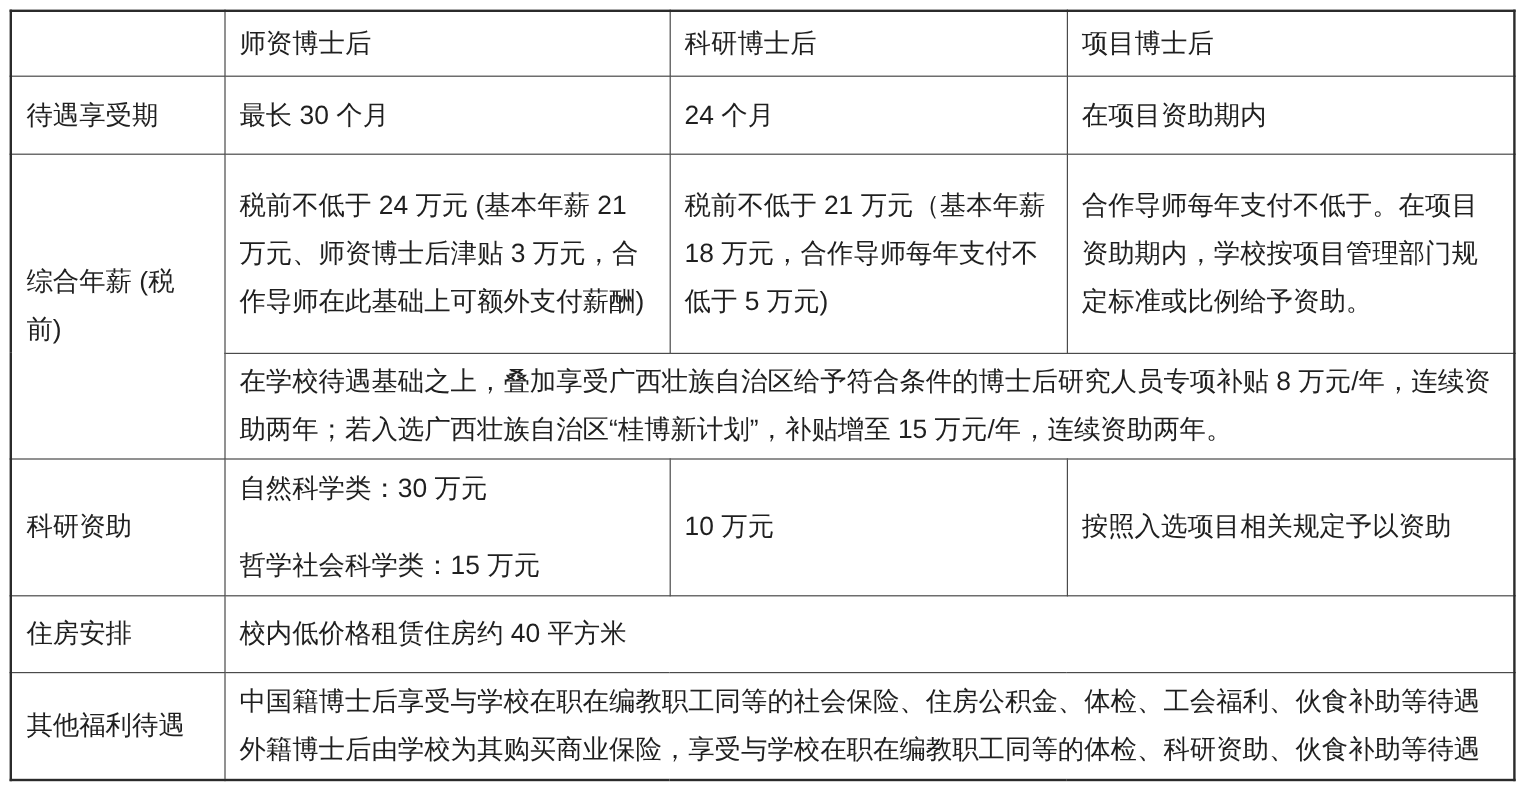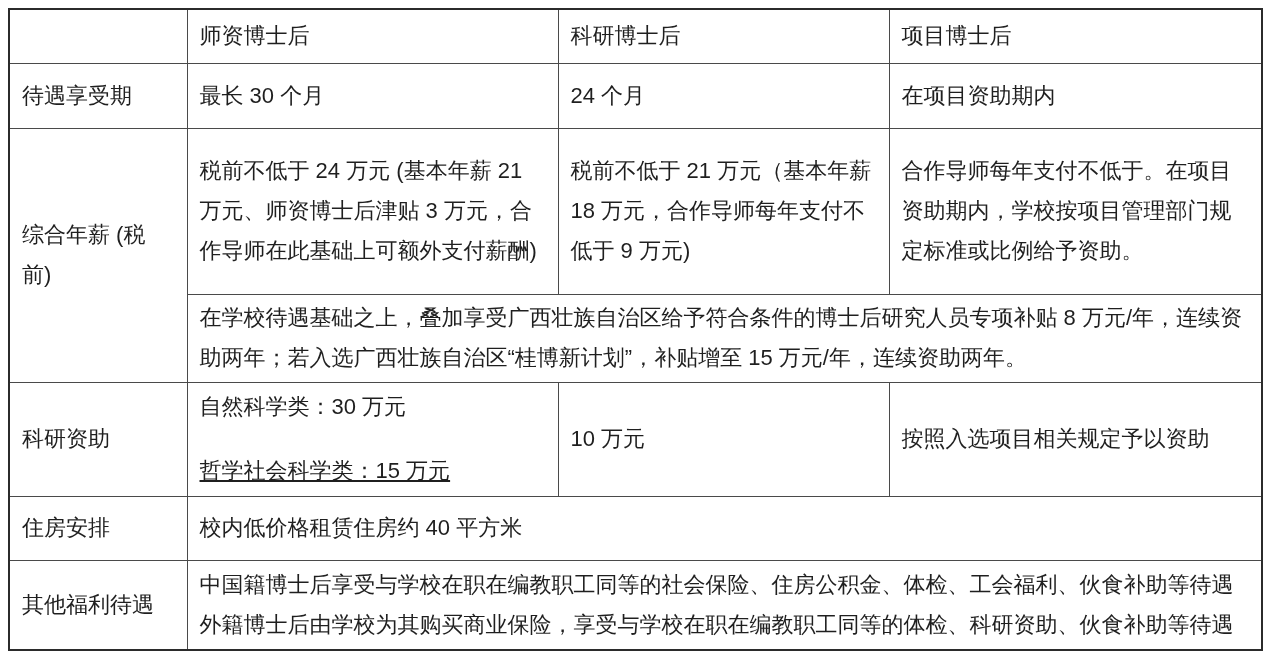--- a/index.html
+++ b/index.html
@@ -78,7 +78,7 @@
     <tr class="r-salary">
       <th class="row-label" rowspan="2">综合年薪 (税前)</th>
       <td>税前不低于 24 万元 (基本年薪 21 万元、师资博士后津贴 3 万元，合作导师在此基础上可额外支付薪酬)</td>
-      <td>税前不低于 21 万元（基本年薪 18 万元，合作导师每年支付不低于 9 万元)</td>
+      <td>税前不低于 21 万元（基本年薪 18 万元，合作导师每年支付不低于 5 万元)</td>
       <td>合作导师每年支付不低于。在项目资助期内，学校按项目管理部门规定标准或比例给予资助。</td>
     </tr>
 

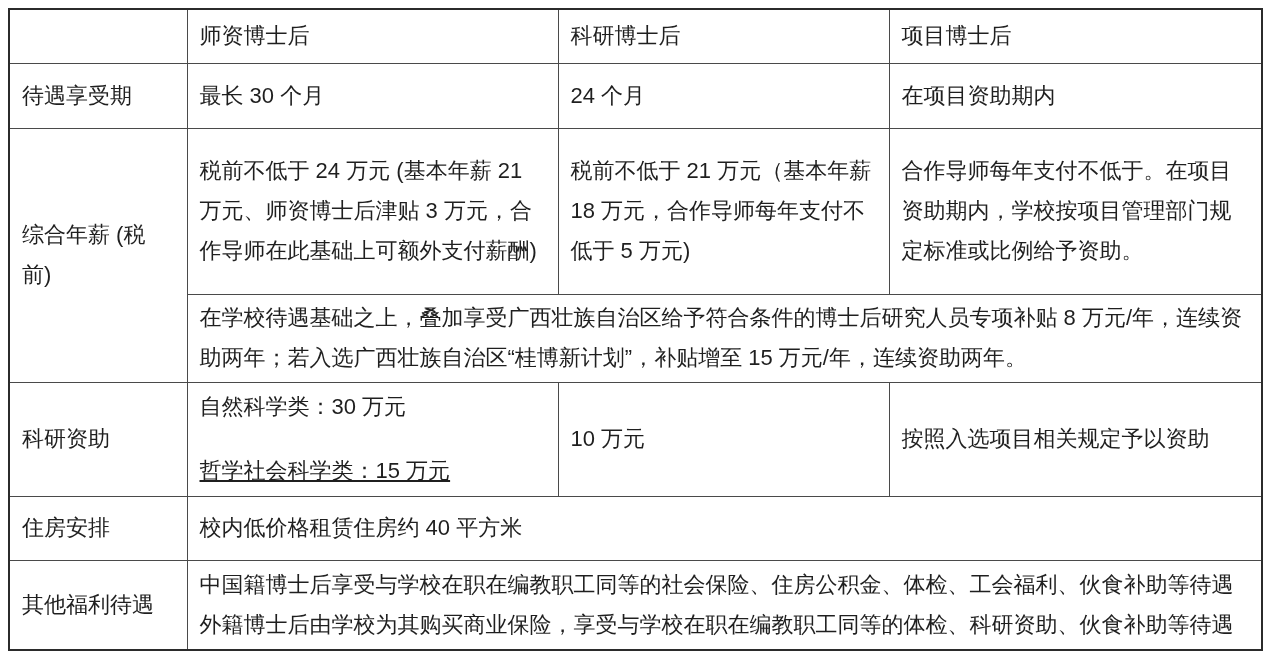--- a/index.html
+++ b/index.html
@@ -46,7 +46,7 @@
   tr.r-fund   { height: 114px; }
   tr.r-house  { height: 64px; }
   tr.r-other  { height: 90px; }
-  .para + .para { margin-top: 24px; text-decoration: underline; }
+  .para + .para { margin-top: 24px; }
 </style>
 </head>
 <body>

